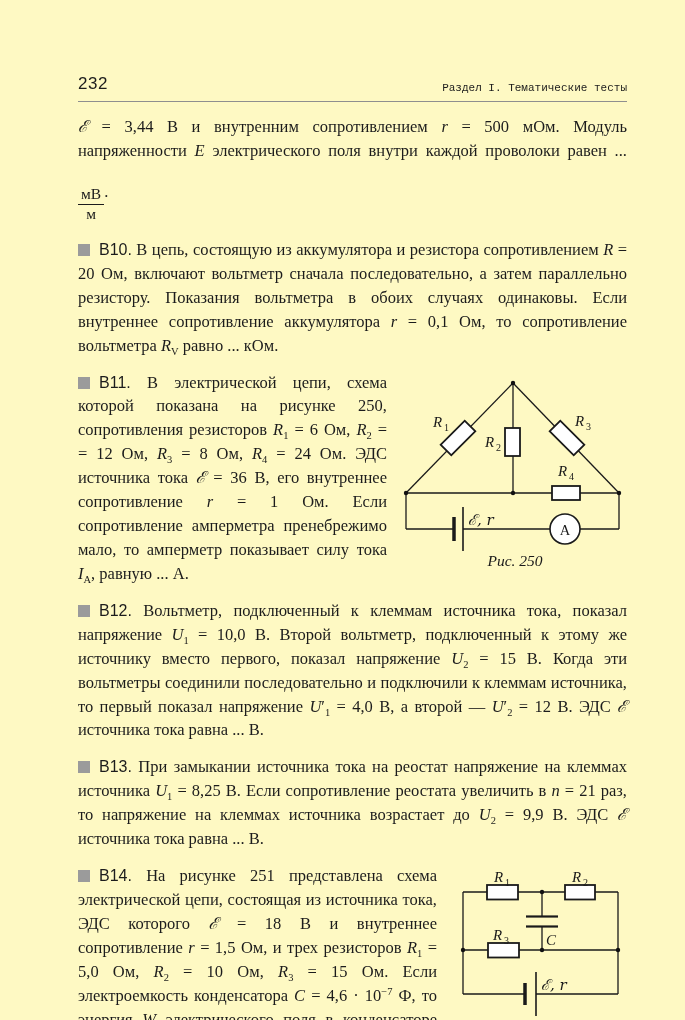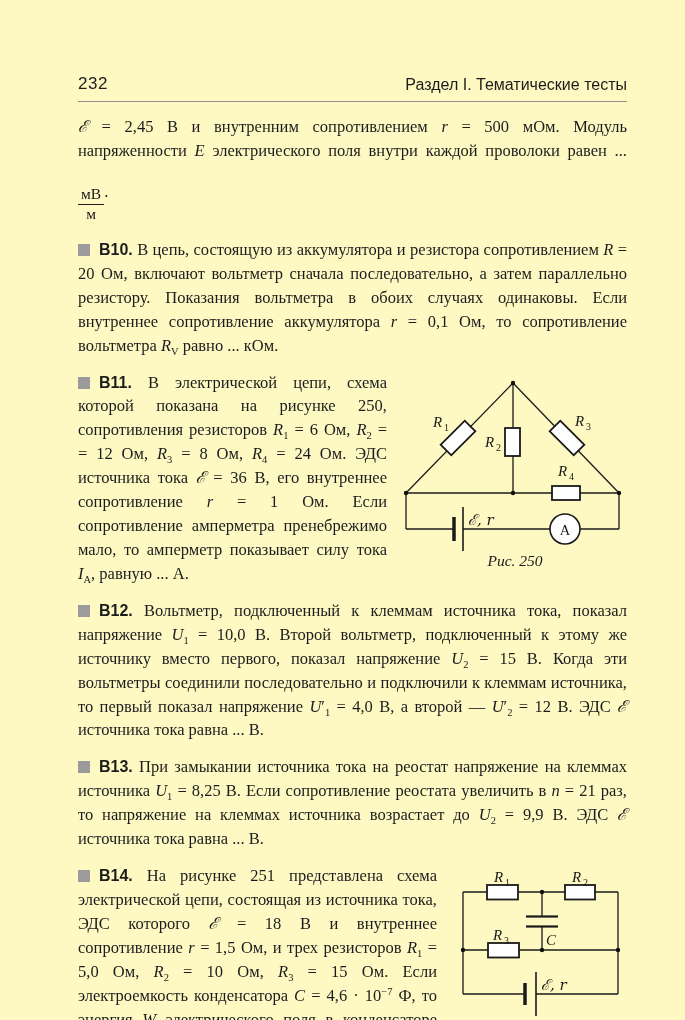--- a/index.html
+++ b/index.html
@@ -20,7 +20,7 @@
     font-family:"Liberation Sans",sans-serif;
   }
   .pagenum{font-size:17px;letter-spacing:.5px;}
-  .section{font-size:16px;}
+  .section{font-size:11px;font-family:Liberation Mono, monospace;}
   .content{margin:0 58px 0 78px;}
   p.para{margin:13px 0 0;text-align:justify;}
   .marker{

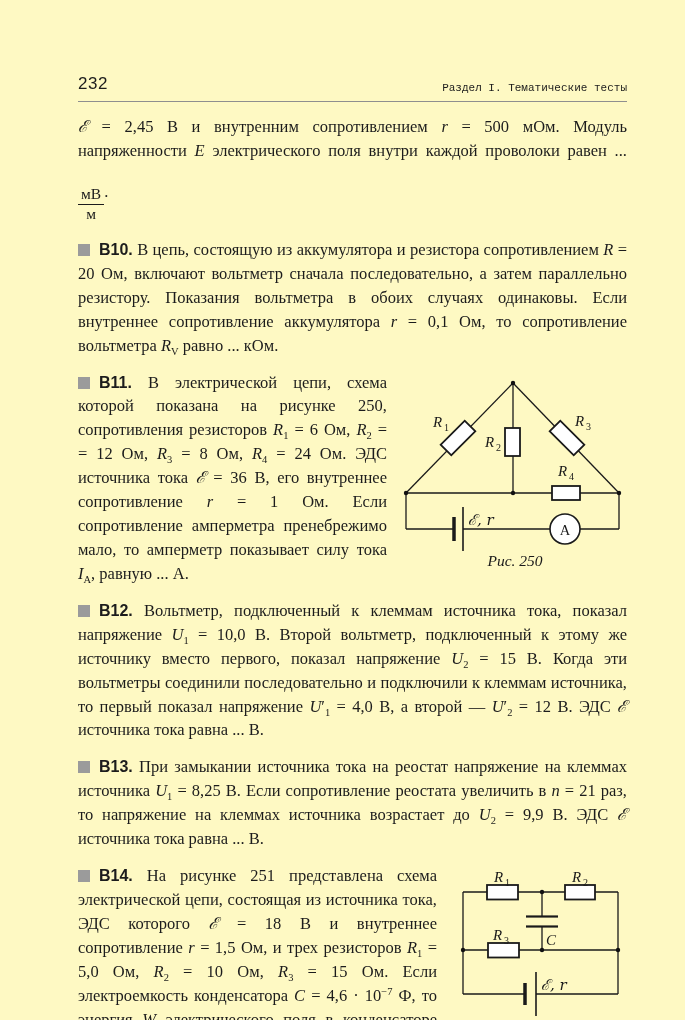--- a/index.html
+++ b/index.html
@@ -71,7 +71,7 @@
 
   <div class="content">
 
-    <p class="para"><span class="scr">ℰ</span><span> = 2,45 В и внутренним сопротивлением </span><i>r</i><span> = 500 мОм. Модуль напряженности </span><i>E</i><span> электрического поля внутри каждой проволоки равен ... </span><span class="frac"><span class="num">мВ</span><span class="den">м</span></span><span>.</span></p>
+    <p class="para"><span class="scr">ℰ</span><span> = 3,44 В и внутренним сопротивлением </span><i>r</i><span> = 500 мОм. Модуль напряженности </span><i>E</i><span> электрического поля внутри каждой проволоки равен ... </span><span class="frac"><span class="num">мВ</span><span class="den">м</span></span><span>.</span></p>
 
     <p class="para"><span class="marker"></span><span><b class="plabel">В10.</b><span> В цепь, состоящую из аккумулятора и резистора сопротивлением </span><i>R</i><span> = 20 Ом, включают вольтметр сначала последовательно, а затем параллельно резистору. Показания вольтметра в обоих случаях одинаковы. Если внутреннее сопротивление аккумулятора </span><i>r</i><span> = 0,1 Ом, то сопротивление вольтметра </span><i>R</i><sub>V</sub><span> равно ... кОм.</span></span></p>
 

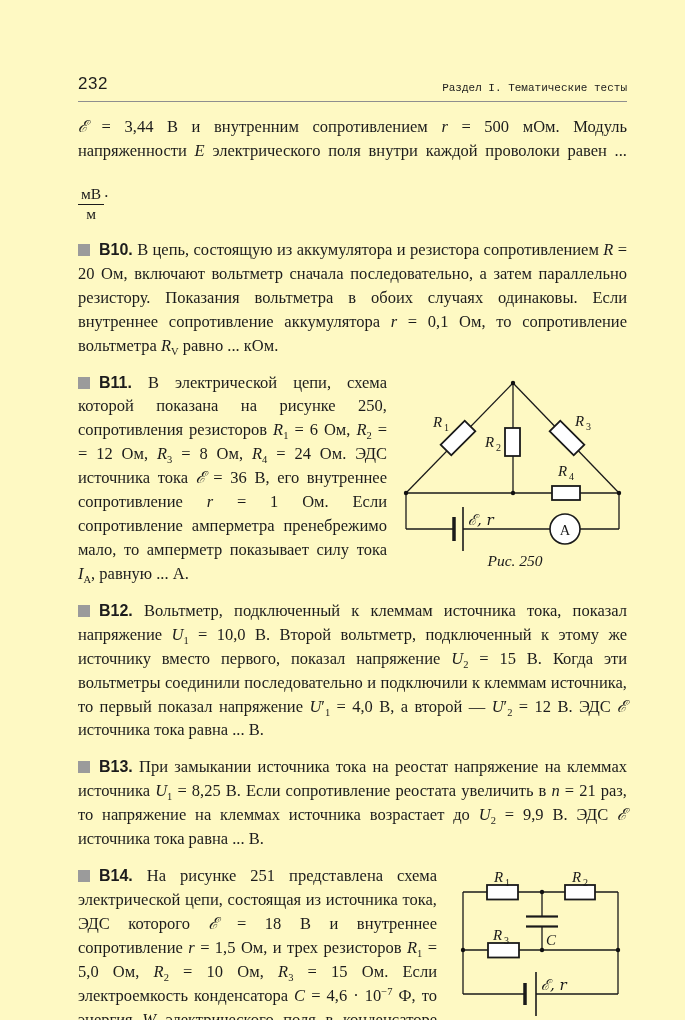--- a/index.html
+++ b/index.html
@@ -28,7 +28,7 @@
     background:var(--marker,#9b9b9b);
     margin-right:9px;transform:translateY(1px);
   }
-  b.plabel{font-family:"Liberation Sans",sans-serif;font-weight:700;font-size:16px;}
+  b.plabel{font-family:"Liberation Sans",sans-serif;font-weight:400;font-size:16px;}
   i{font-style:italic;}
   sub{font-size:10.5px;line-height:0;}
   sup{font-size:10.5px;line-height:0;}

